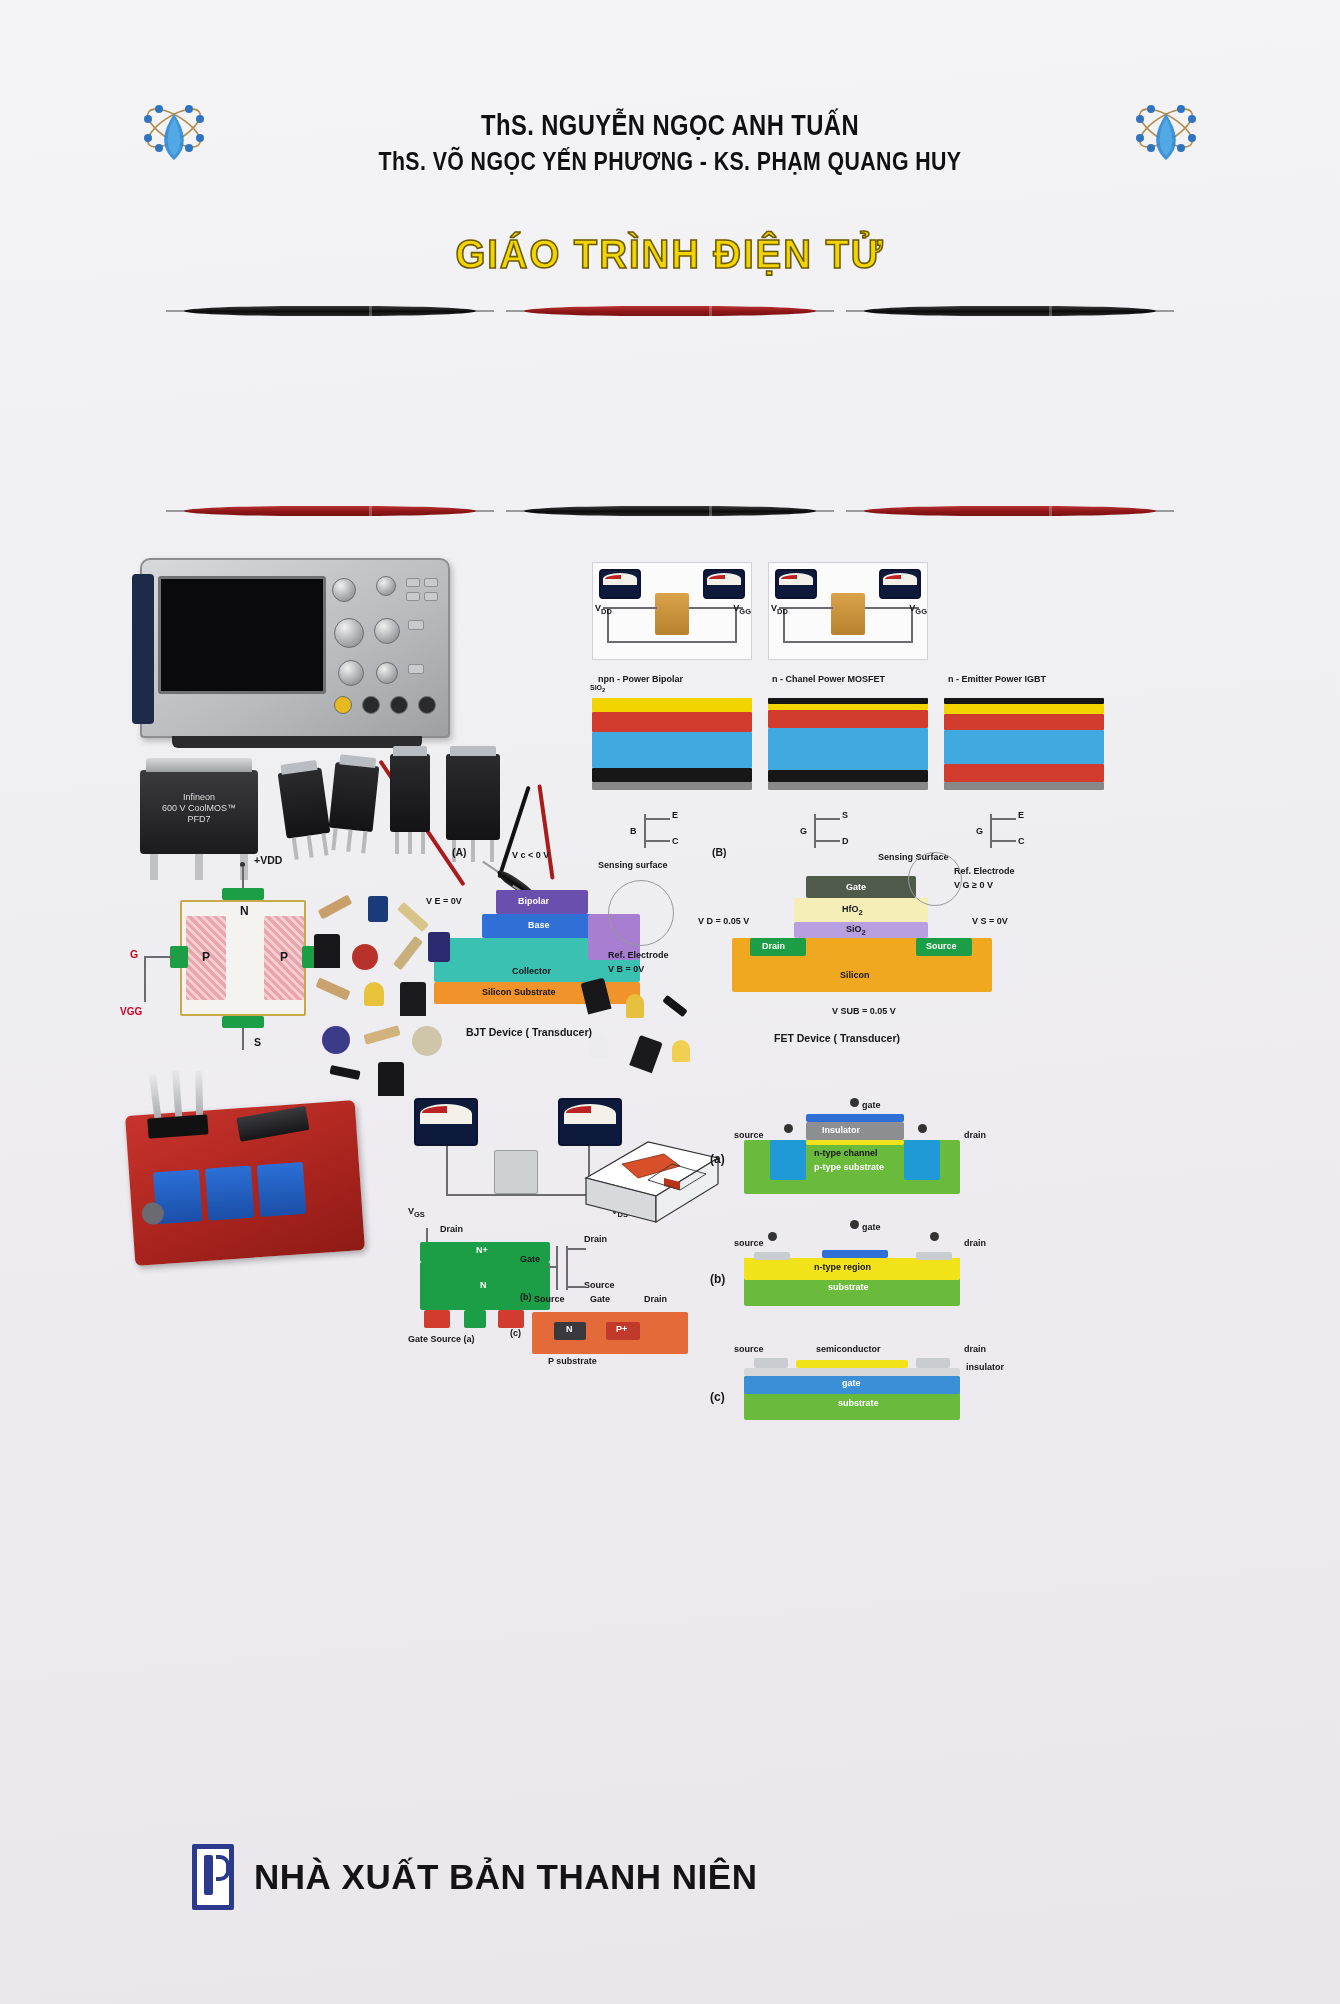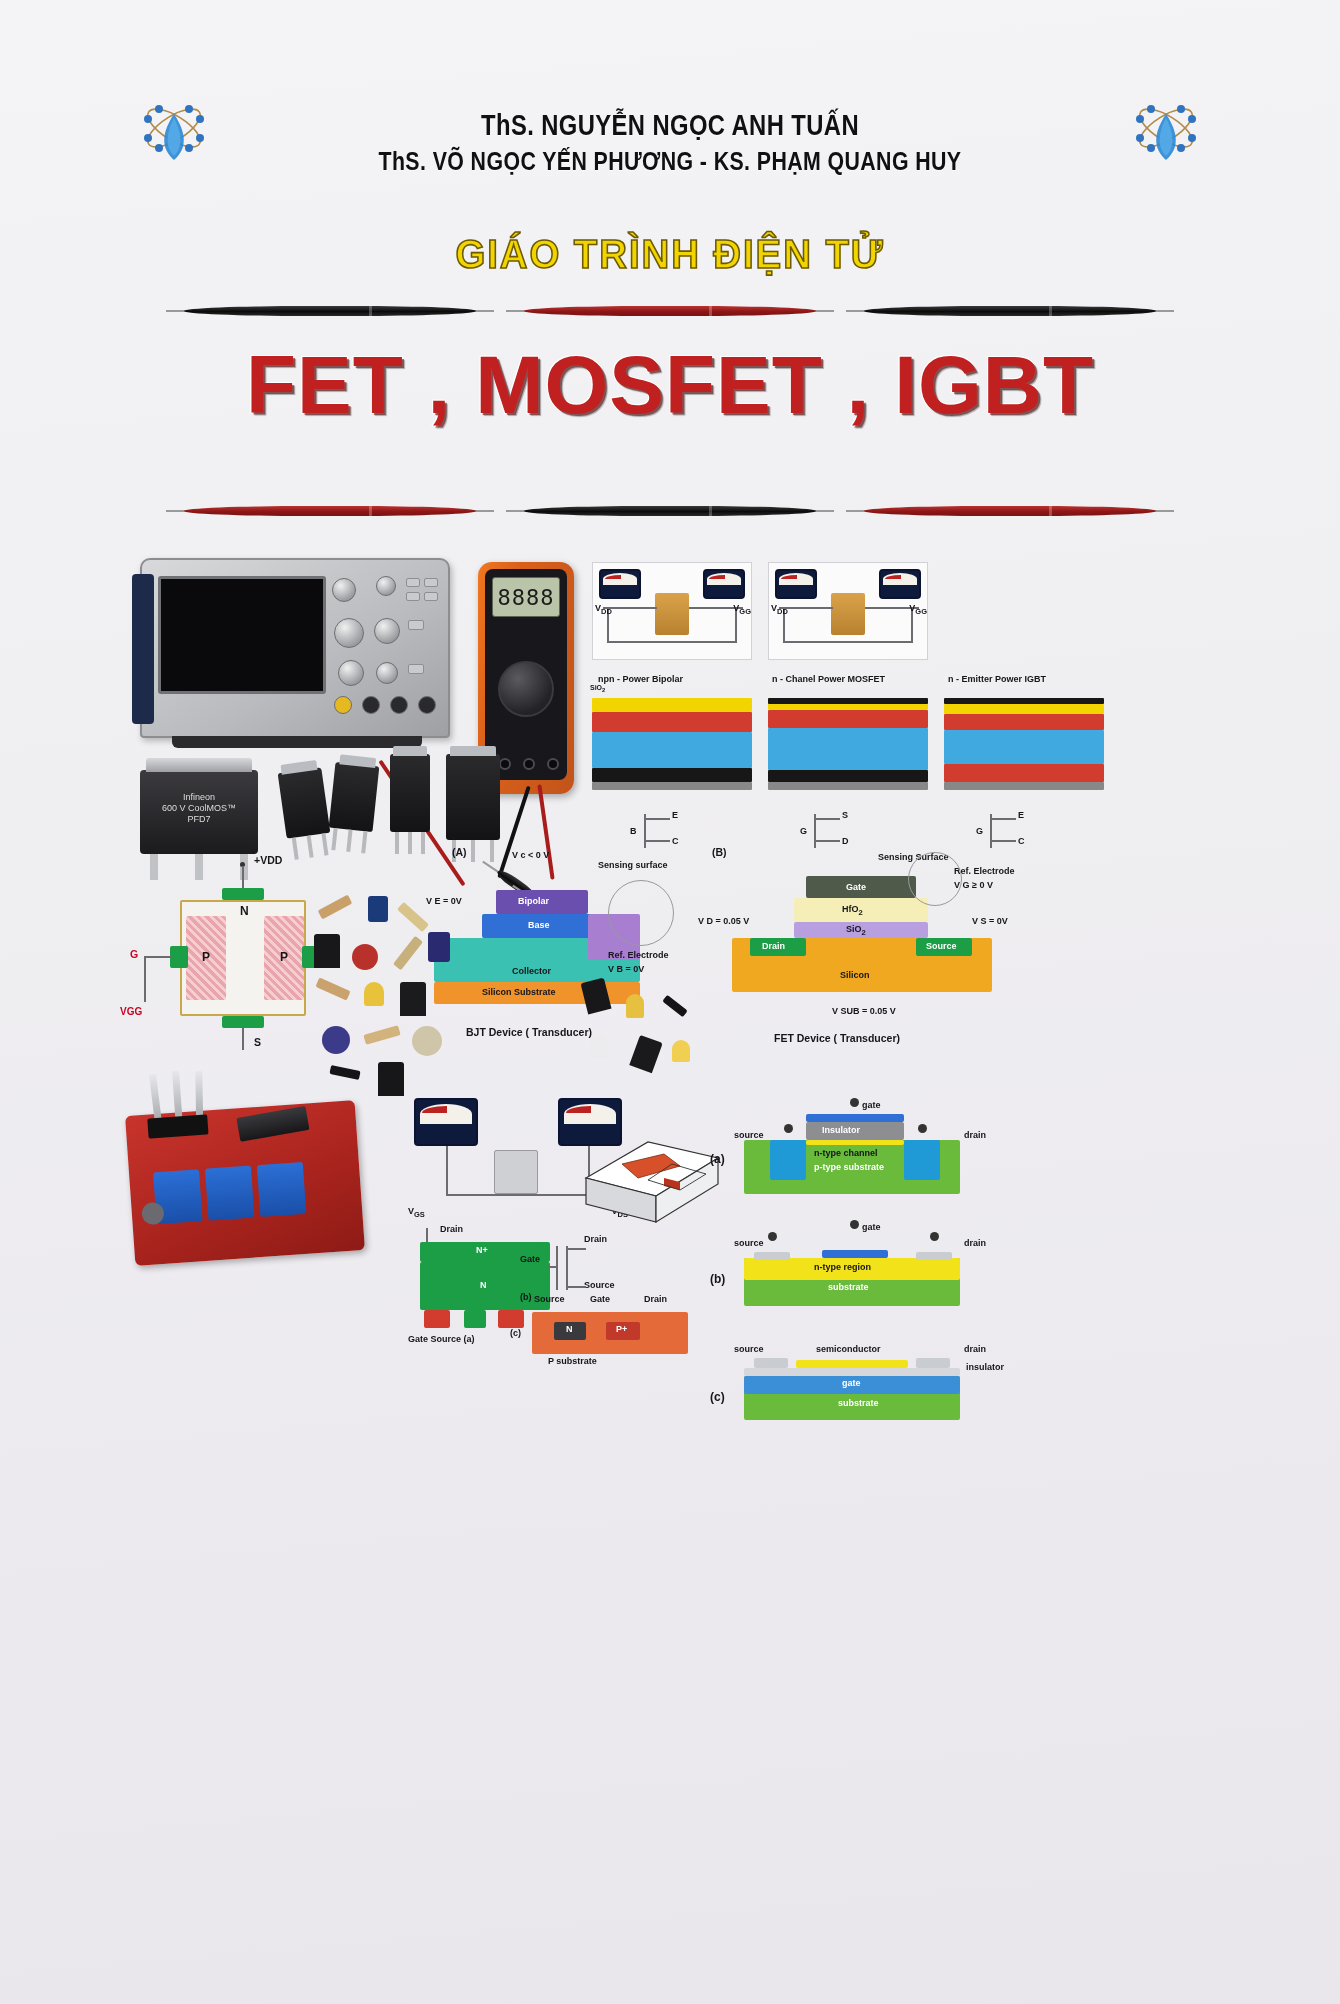--- a/index.html
+++ b/index.html
@@ -264,7 +264,6 @@
     </div>
   </div>
 
-  <div class="title-main">FET , MOSFET , IGBT</div>
 
   <div class="probes-row bot">
     <div class="probe red">

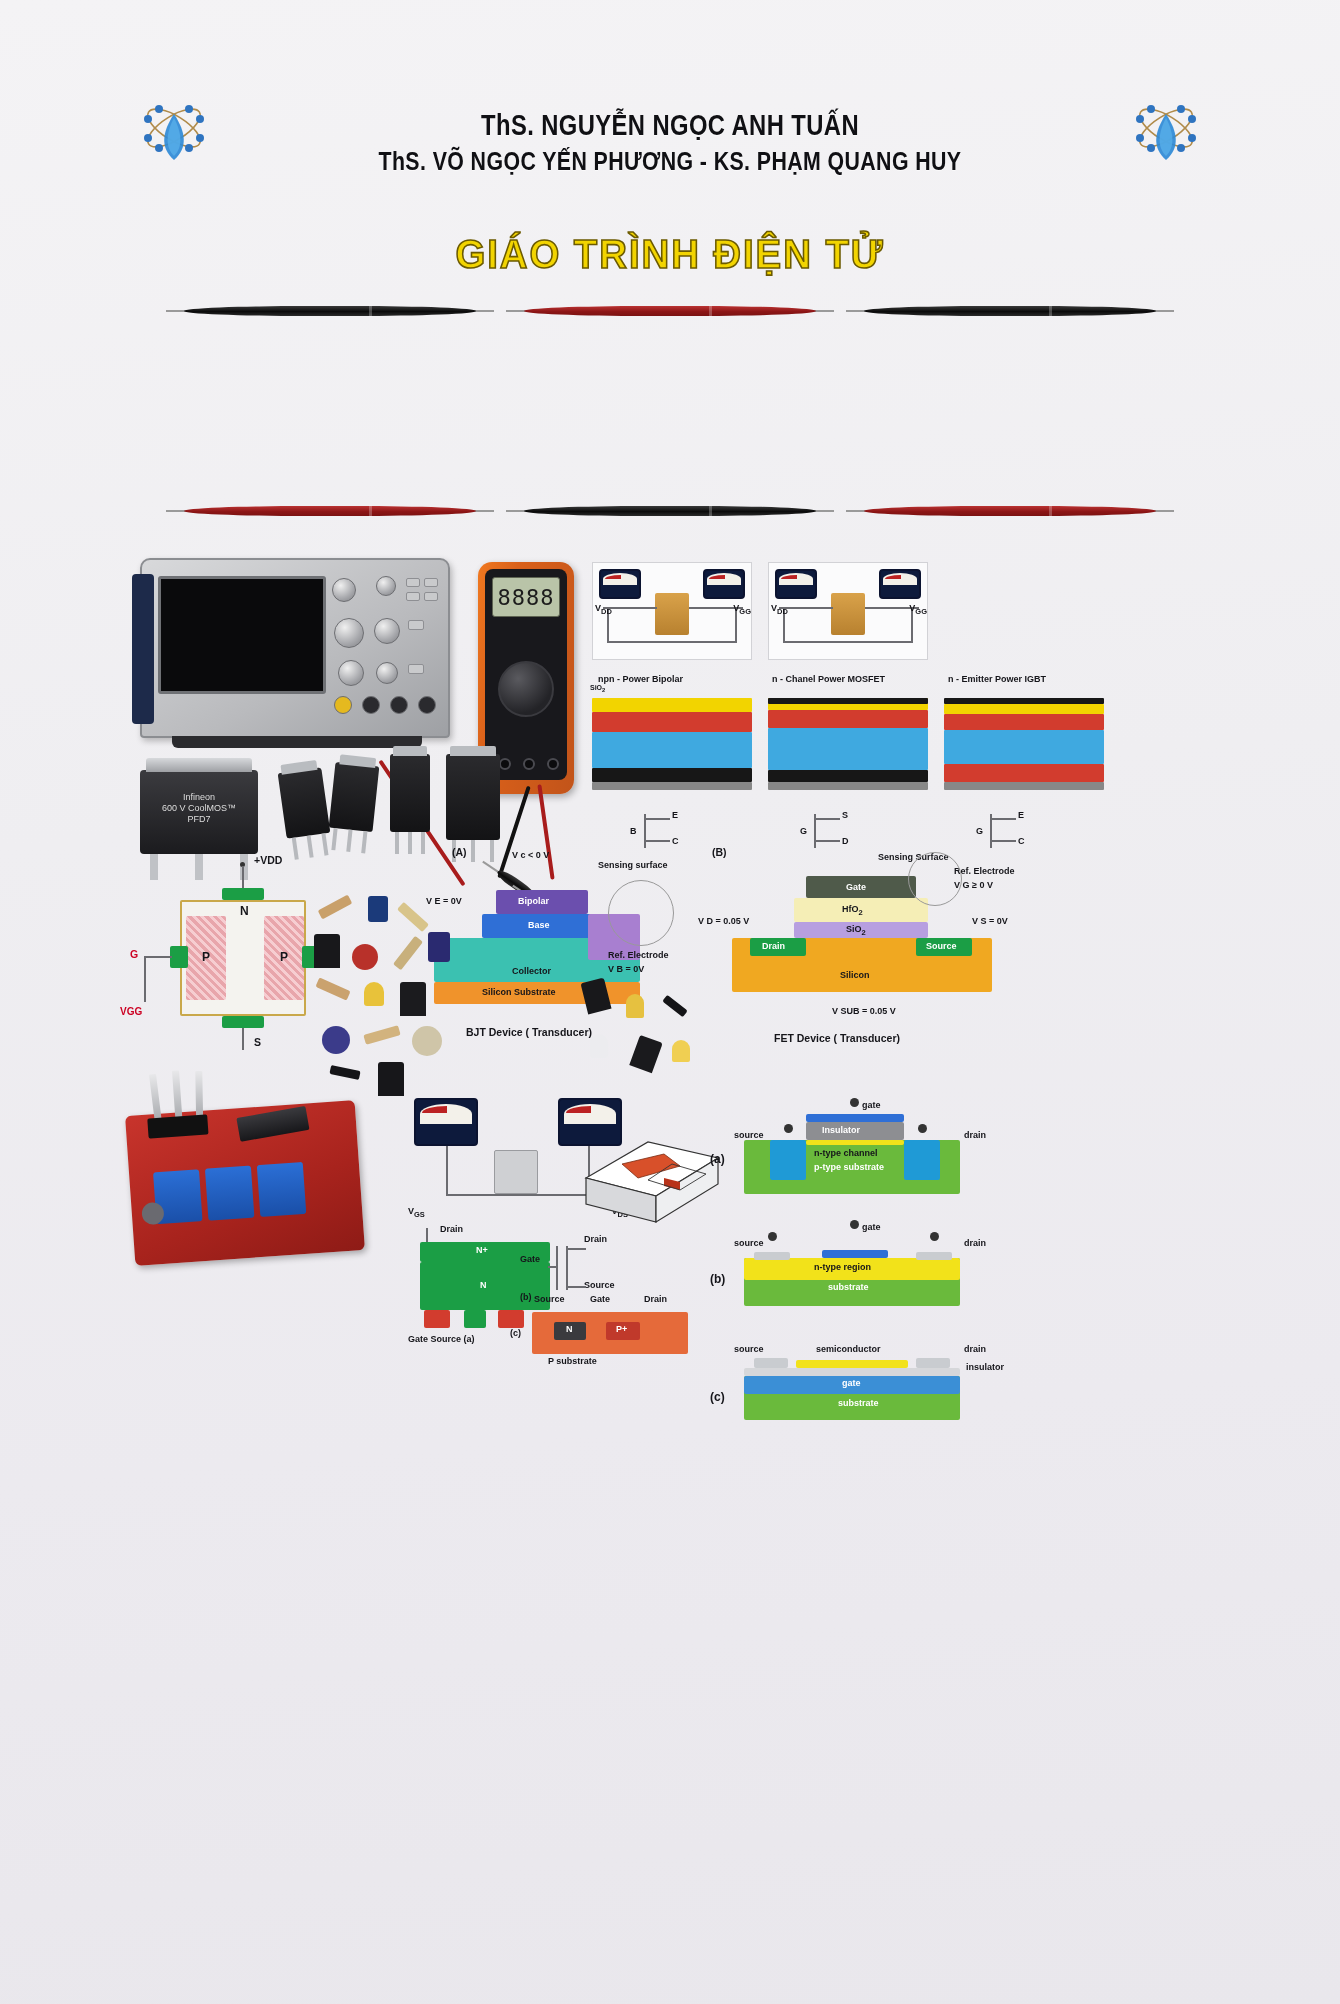--- a/index.html
+++ b/index.html
@@ -312,17 +312,6 @@
       <div class="osc-feet"></div>
     </div>
 
-    <div class="multimeter">
-      <div class="mm-face">
-        <div class="mm-lcd">8888</div>
-        <div class="mm-dial"></div>
-        <div class="mm-jacks">
-          <span class="mm-jack" style="left:4px;bottom:0"></span>
-          <span class="mm-jack" style="left:28px;bottom:0"></span>
-          <span class="mm-jack" style="left:52px;bottom:0"></span>
-        </div>
-      </div>
-    </div>
 
     <div class="lead-blk" style="left:392px;top:236px;height:96px;transform:rotate(18deg)"></div>
     <div class="lead-red" style="left:424px;top:236px;height:96px;transform:rotate(-8deg)"></div>

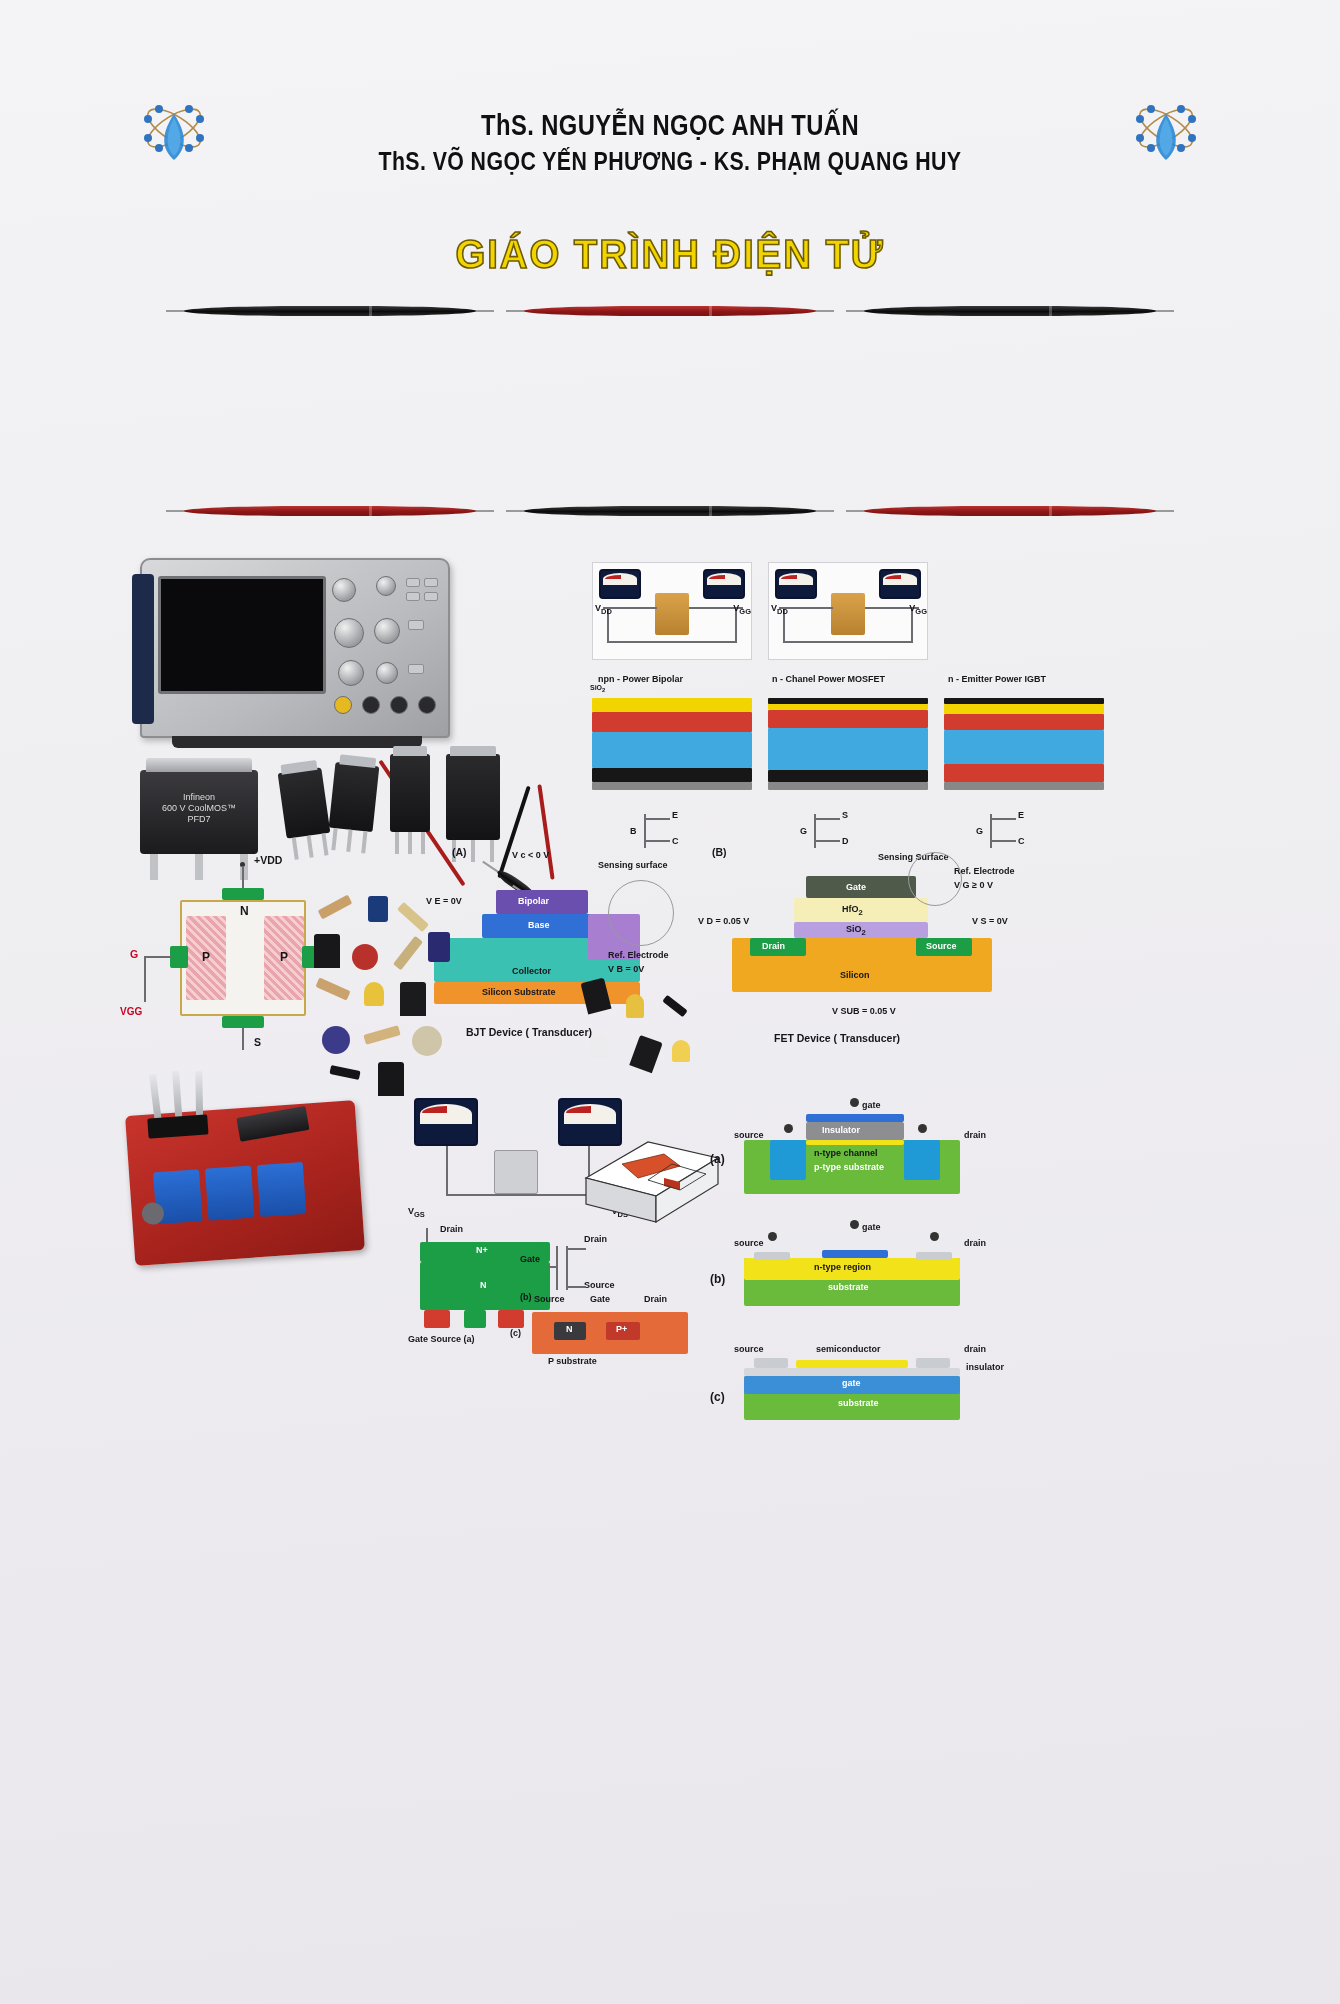--- a/index.html
+++ b/index.html
@@ -695,6 +695,10 @@
 
   </div>
 
+  <div class="publisher">
+    <span class="pub-logo"></span>
+    <span class="pub-name">NHÀ XUẤT BẢN THANH NIÊN</span>
+  </div>
 
 </div>
 

